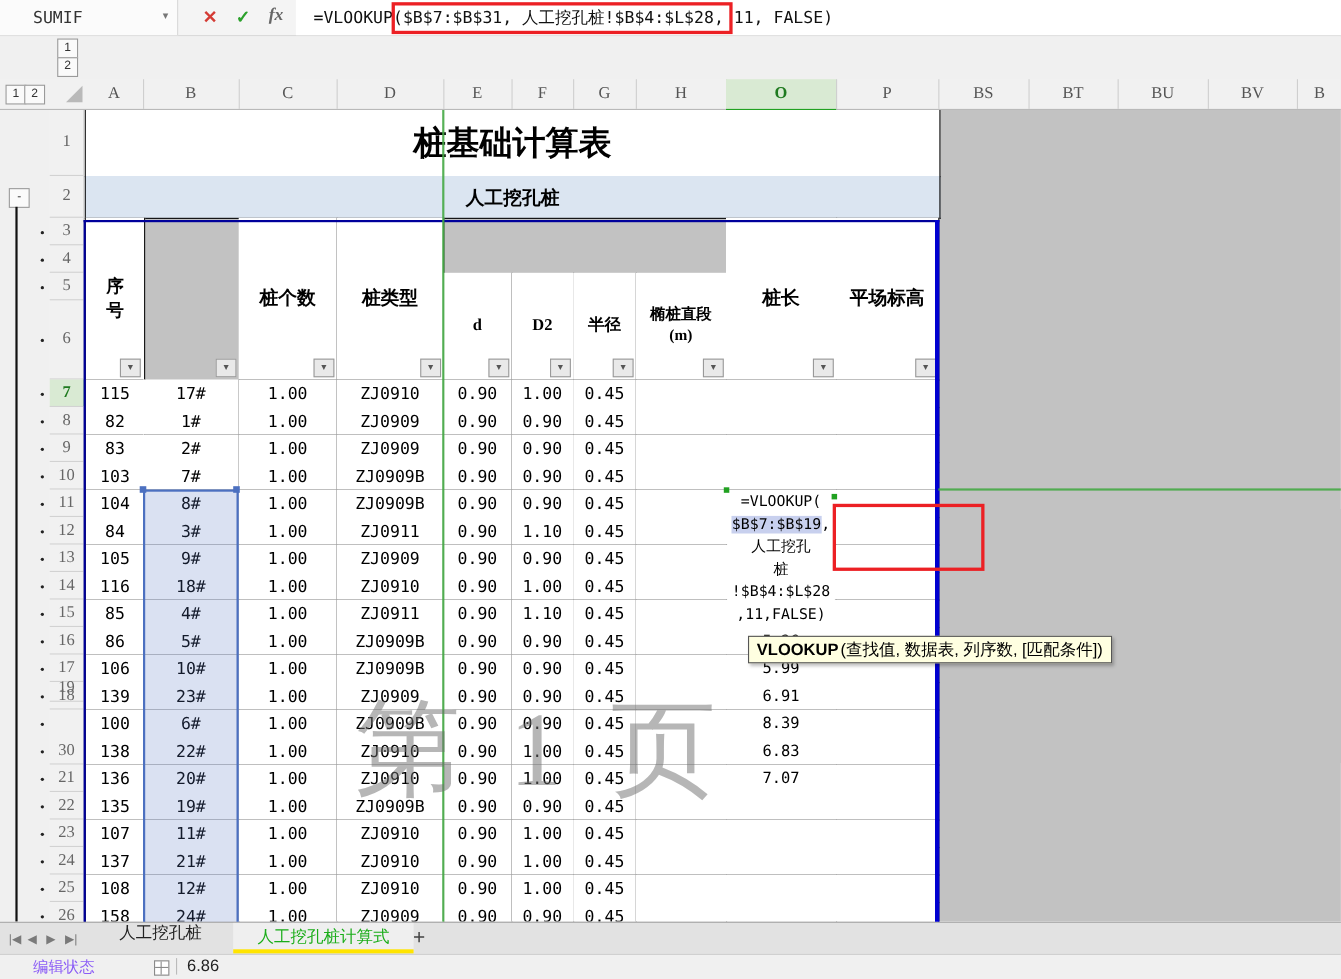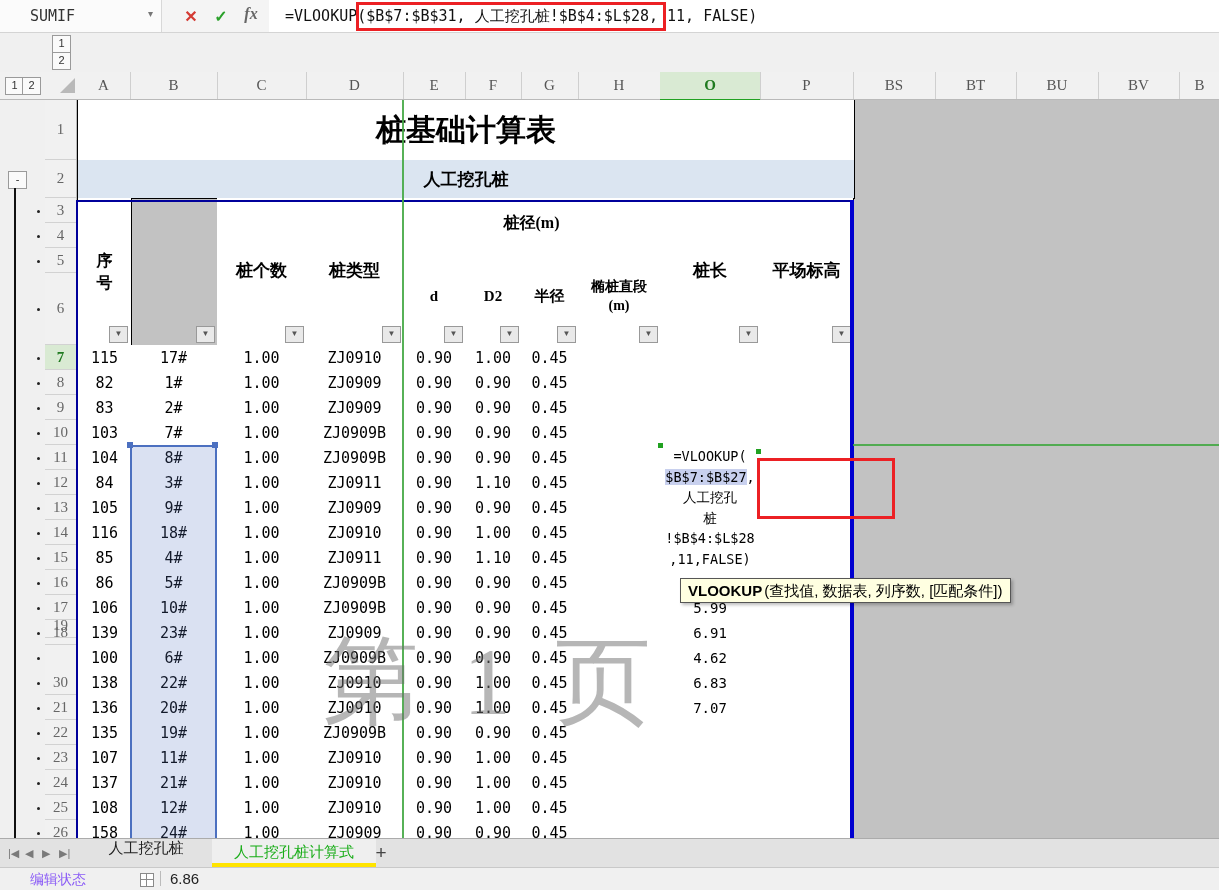--- a/index.html
+++ b/index.html
@@ -193,9 +193,6 @@
         </div>
         <div class="cell hdr" style="left: 229px; top: 98px; width: 97px; height: 147px; font-size: 17px;">
           <span style="max-width: 92%; word-break: break-all; line-height: 1.35; text-align: center;">桩类型</span>
-        </div>
-        <div class="cell hdr" style="left: 326px; top: 98px; width: 257px; height: 50px; font-size: 16px;">
-          <span style="max-width: 92%; word-break: break-all; line-height: 1.35; text-align: center;">桩径(m)</span>
         </div>
         <div class="cell hdr" style="left: 326px; top: 148px; width: 62px; height: 97px; font-size: 15px;">
           <span style="max-width: 92%; word-break: break-all; line-height: 1.35; text-align: center;">d</span>

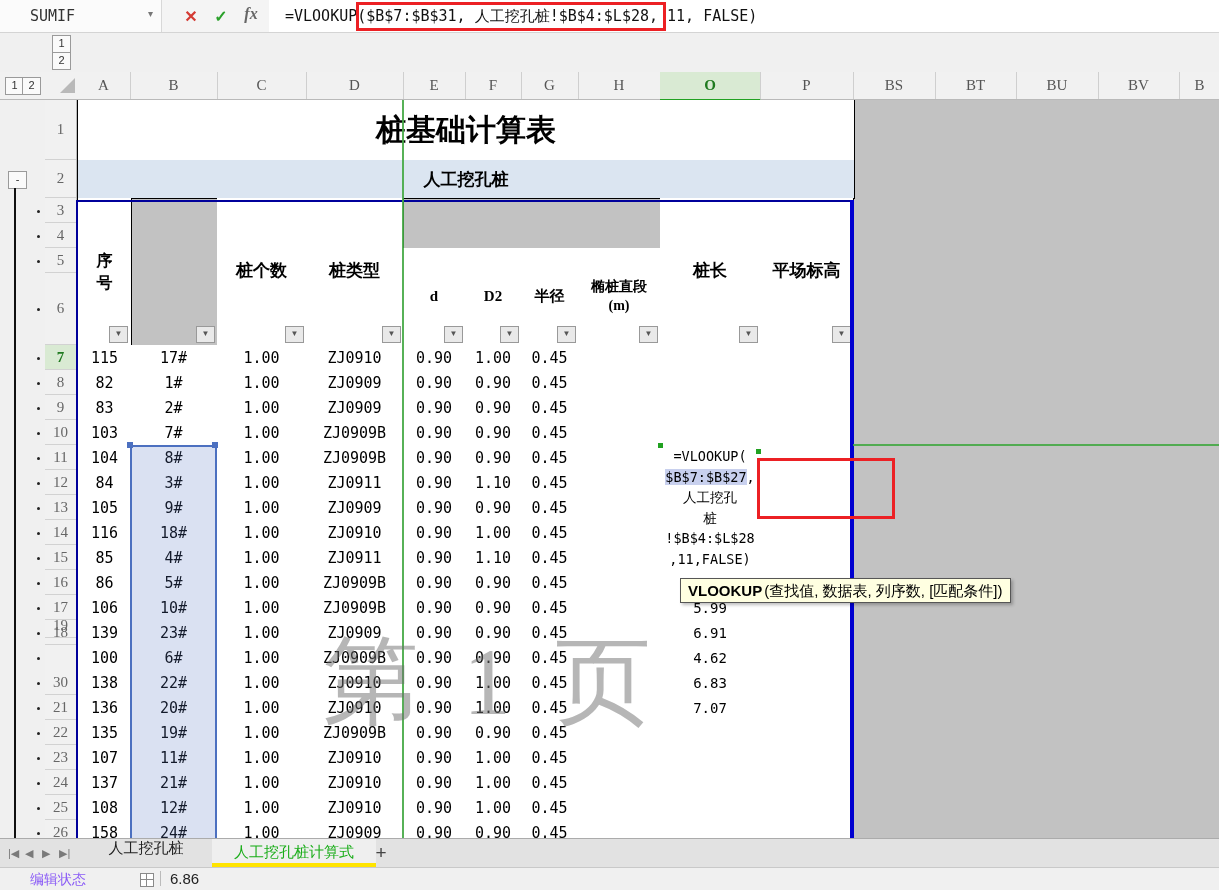--- a/index.html
+++ b/index.html
@@ -438,7 +438,7 @@
 
     <div id="editcell" class="abs">
         <div>=VLOOKUP(</div>
-        <div><span class="hl">$B$7:$B$27</span>,</div>
+        <div><span class="hl">$B$7:$B$19</span>,</div>
         <div>人工挖孔</div>
         <div>桩</div>
         <div>!$B$4:$L$28</div>

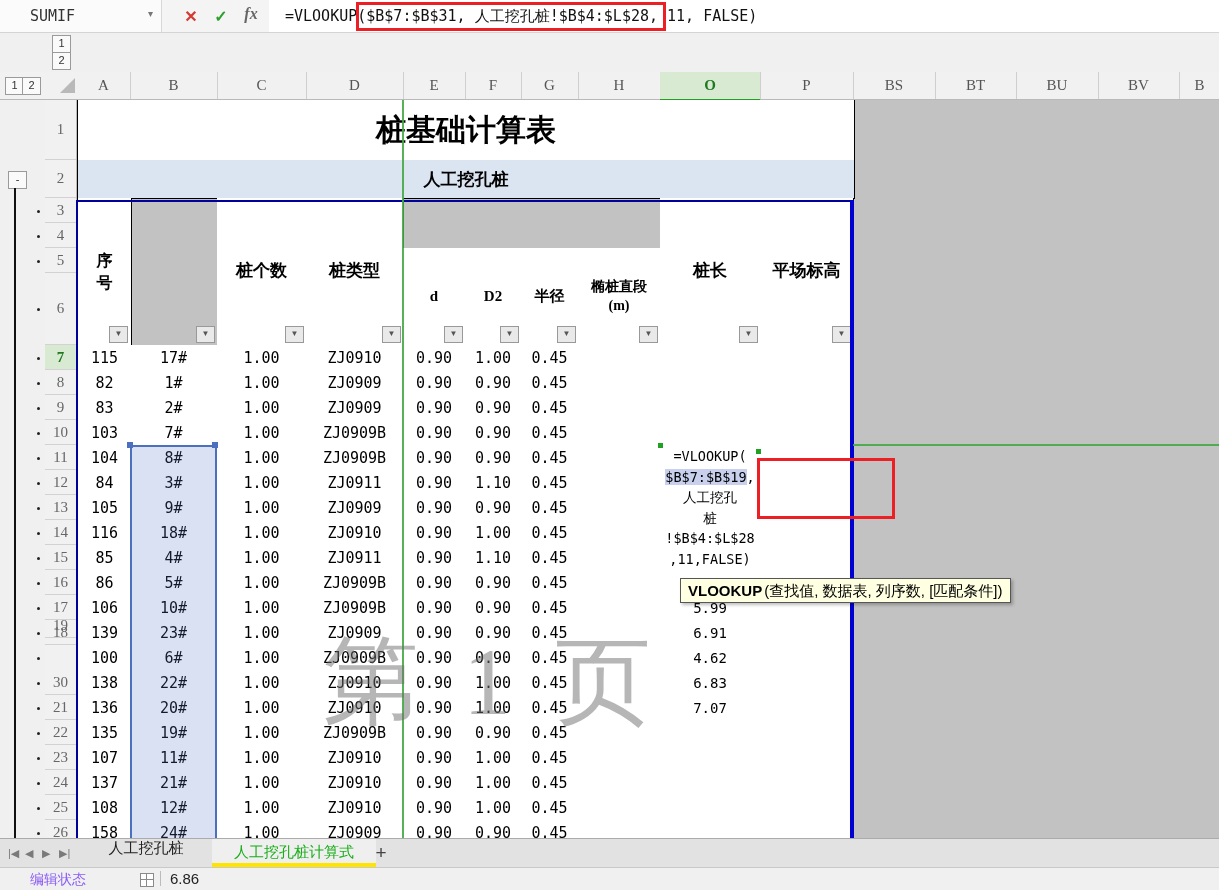--- a/index.html
+++ b/index.html
@@ -350,7 +350,7 @@
         <div class="cell num" style="left: 388px; top: 545px; width: 56px; height: 25px; font-size: 15px;">0.90</div>
         <div class="cell num" style="left: 444px; top: 545px; width: 57px; height: 25px; font-size: 15px;">0.45</div>
         <div class="cell num" style="left: 501px; top: 545px; width: 82px; height: 25px; font-size: 15px;"></div>
-        <div class="cell num" style="left: 583px; top: 545px; width: 100px; height: 25px; font-size: 14px;">4.62</div>
+        <div class="cell num" style="left: 583px; top: 545px; width: 100px; height: 25px; font-size: 14px;">8.39</div>
         <div class="cell num" style="left: 683px; top: 545px; width: 93px; height: 25px; font-size: 15px;"></div>
         <div class="cell num" style="left: 0px; top: 570px; width: 53px; height: 25px; border-left: 1px solid rgb(0, 0, 0); font-size: 15px;">138</div>
         <div class="cell num" style="left: 53px; top: 570px; width: 87px; height: 25px; font-size: 15px;">22#</div>

